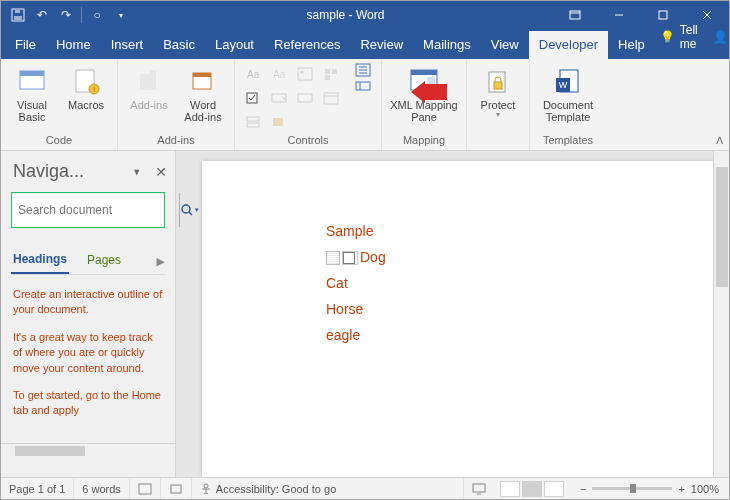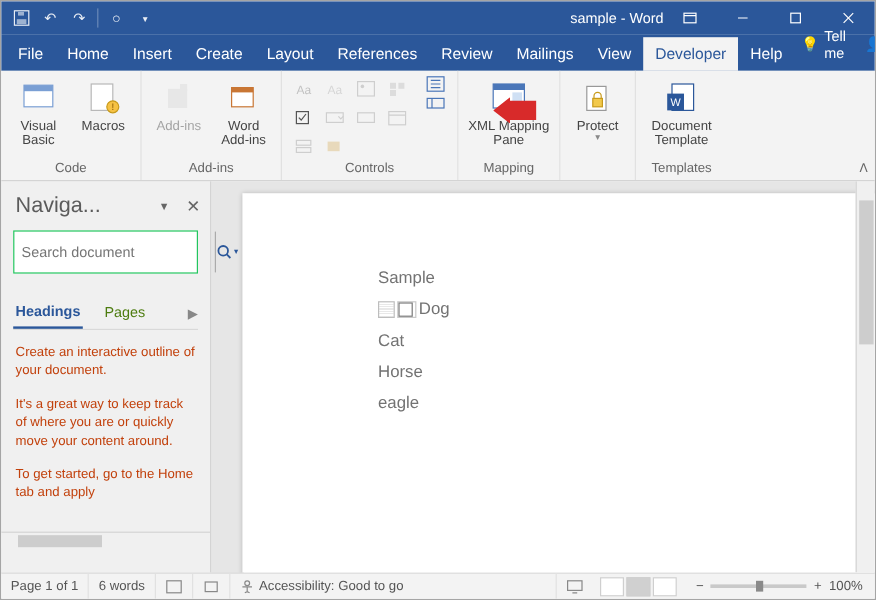--- a/index.html
+++ b/index.html
@@ -8,7 +8,7 @@
 .qat { display: flex; align-items: center; gap: 6px; padding: 0 8px; }
 .qat .qicon { width: 18px; height: 18px; display: flex; align-items: center; justify-content: center; font-size: 12px; opacity: .9; }
 .qat .sep { width: 1px; height: 16px; background: rgba(255,255,255,.3); }
-.title-center { flex: 1; text-align: right; font-size: 12px; }
+.title-center { flex: 1; text-align: center; font-size: 12px; }
 .winctrls { display: flex; }
 .winctrls .wbtn { width: 44px; height: 28px; display: flex; align-items: center; justify-content: center; font-size: 12px; }
 .winctrls .wbtn svg { stroke: #fff; }

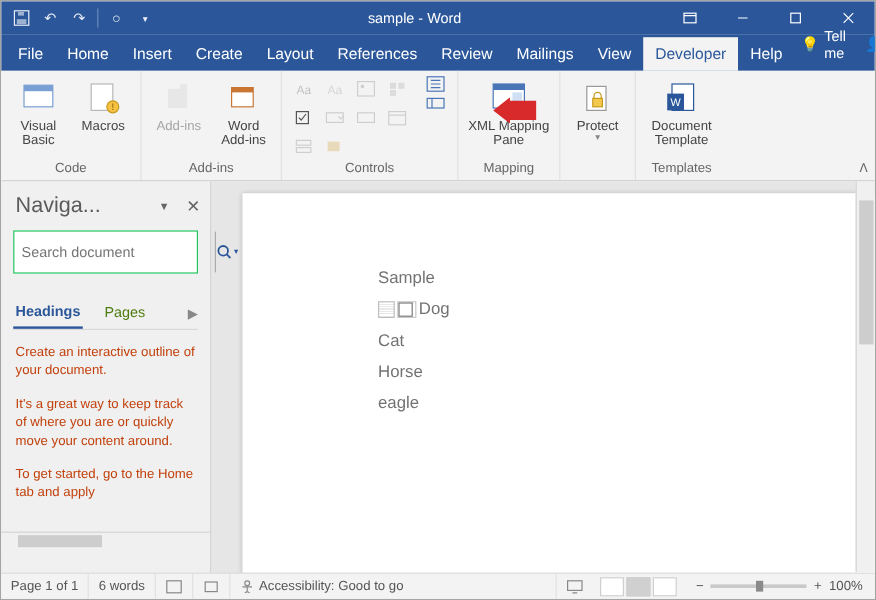--- a/index.html
+++ b/index.html
@@ -116,7 +116,7 @@
   <div class="tab">File</div>
   <div class="tab">Home</div>
   <div class="tab">Insert</div>
-  <div class="tab">Create</div>
+  <div class="tab">Basic</div>
   <div class="tab">Layout</div>
   <div class="tab">References</div>
   <div class="tab">Review</div>

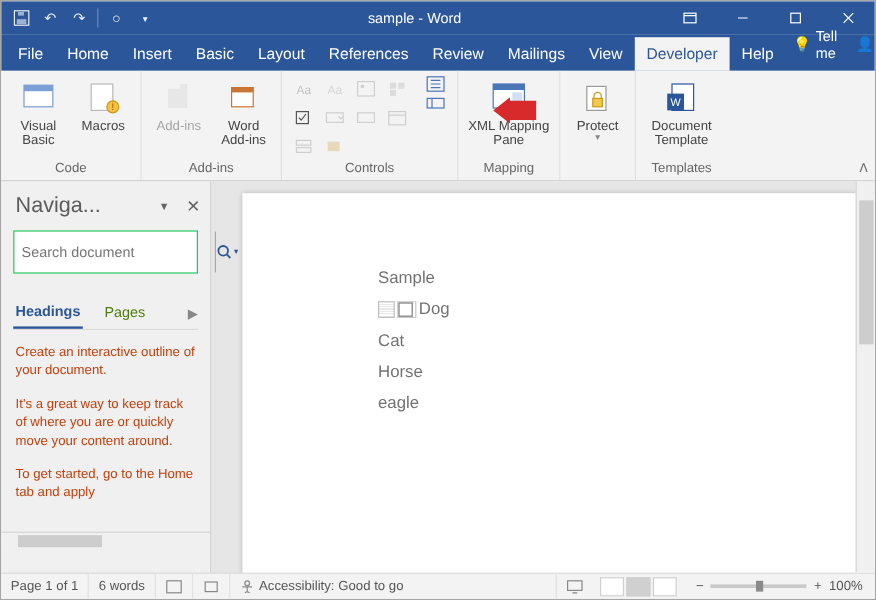--- a/index.html
+++ b/index.html
@@ -50,7 +50,7 @@
 .hscroll .thumb { position: absolute; left: 14px; top: 2px; height: 10px; width: 70px; background: #cdcdcd; }
 .docarea { flex: 1; position: relative; overflow: hidden; }
 .page { position: absolute; left: 26px; top: 10px; width: 720px; height: 900px; background: #fff; box-shadow: 0 0 4px rgba(0,0,0,.2); }
-.doc-content { position: absolute; left: 113px; top: 62px; font-size: 14px; color: #737373; }
+.doc-content { position: absolute; left: 124px; top: 62px; font-size: 14px; color: #c2410c; }
 .doc-content .line { margin-bottom: 10px; }
 .doc-content .checkline { display: flex; align-items: flex-end; gap: 2px; margin-bottom: 10px; }
 .checkline .handle { width: 14px; height: 14px; border: 1px solid #bdbdbd; background: repeating-linear-gradient(0deg,#e8e8e8,#e8e8e8 1px,#fff 1px,#fff 2px); }

